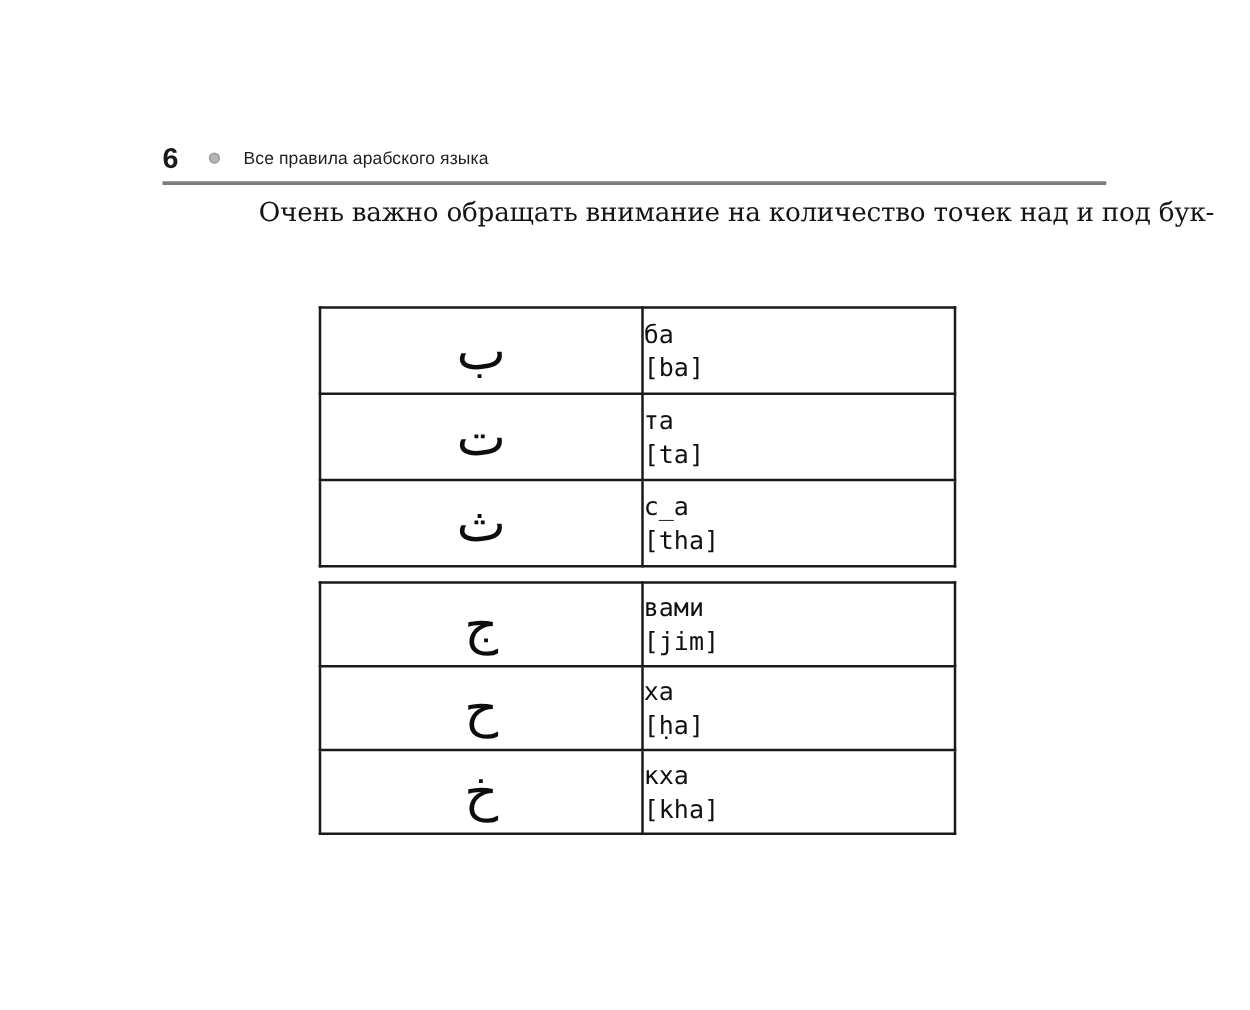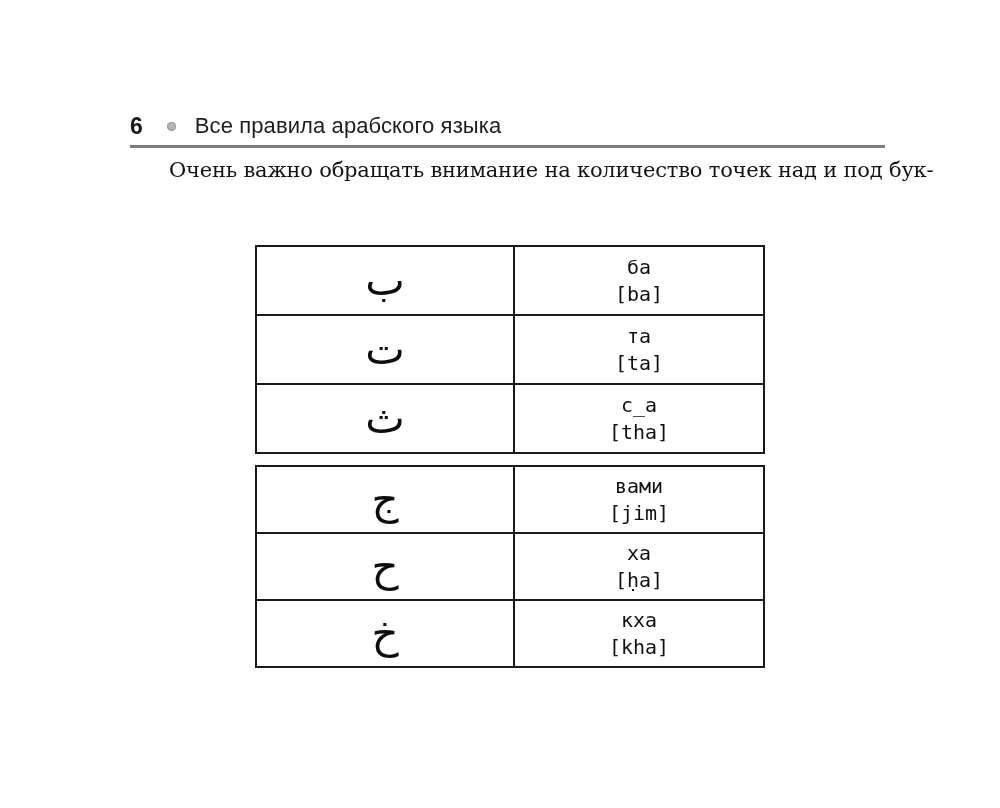--- a/index.html
+++ b/index.html
@@ -38,7 +38,7 @@
   .chapter-title {
     font-family: "Liberation Sans", sans-serif;
     font-weight: 400;
-    font-size: 22px;
+    font-size: 14px;
     line-height: 26px;
     color: #1d1d1d;
     letter-spacing: 0.1px;

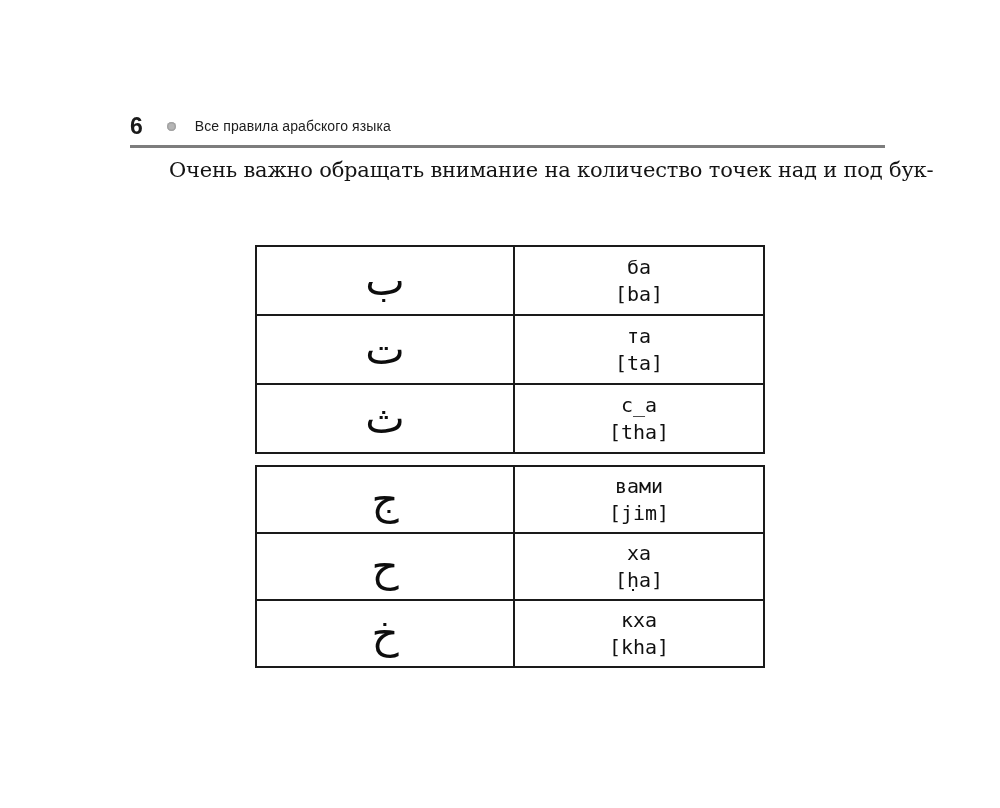--- a/index.html
+++ b/index.html
@@ -61,7 +61,7 @@
     color: #141414;
     letter-spacing: -0.2px;
   }
-  .intro .line { white-space: nowrap; }
+  .intro .line { white-space: nowrap; margin-left: 38px; }
   .intro .line.first { padding-left: 39px; }
 
   

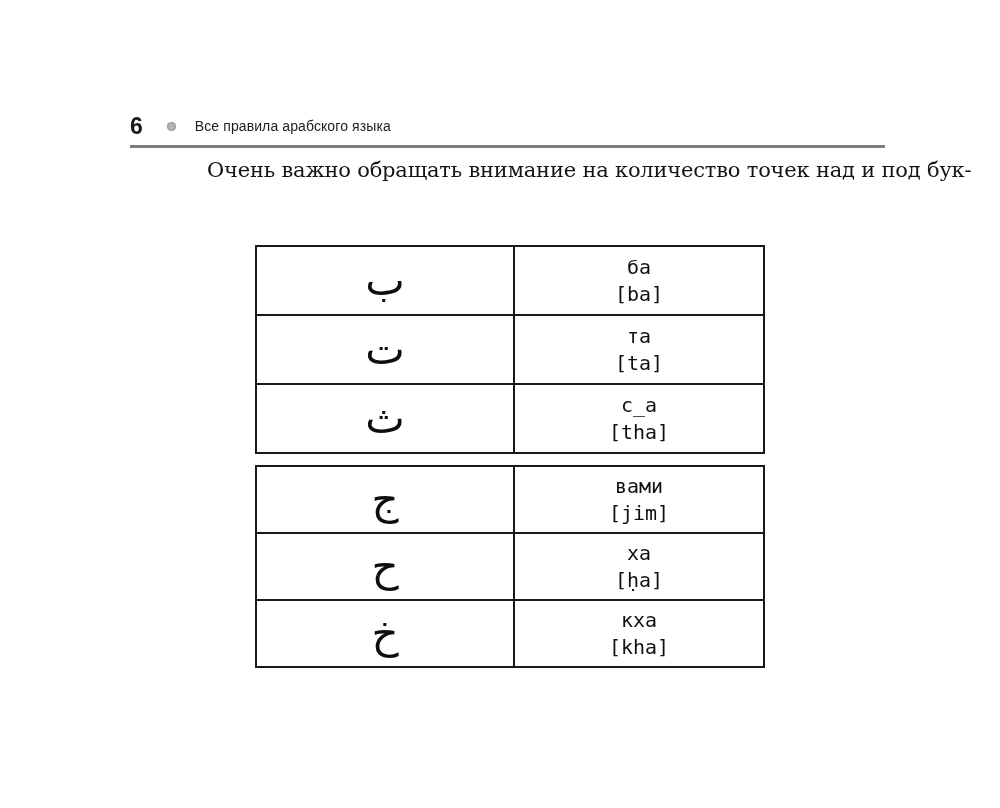--- a/index.html
+++ b/index.html
@@ -95,7 +95,6 @@
     padding-top: 4px;
   }
   td.cell-name {
-    text-align: center;
     font-family: "DejaVu Sans Mono", "DejaVu Sans", monospace;
     font-size: 20px;
     line-height: 27px;

